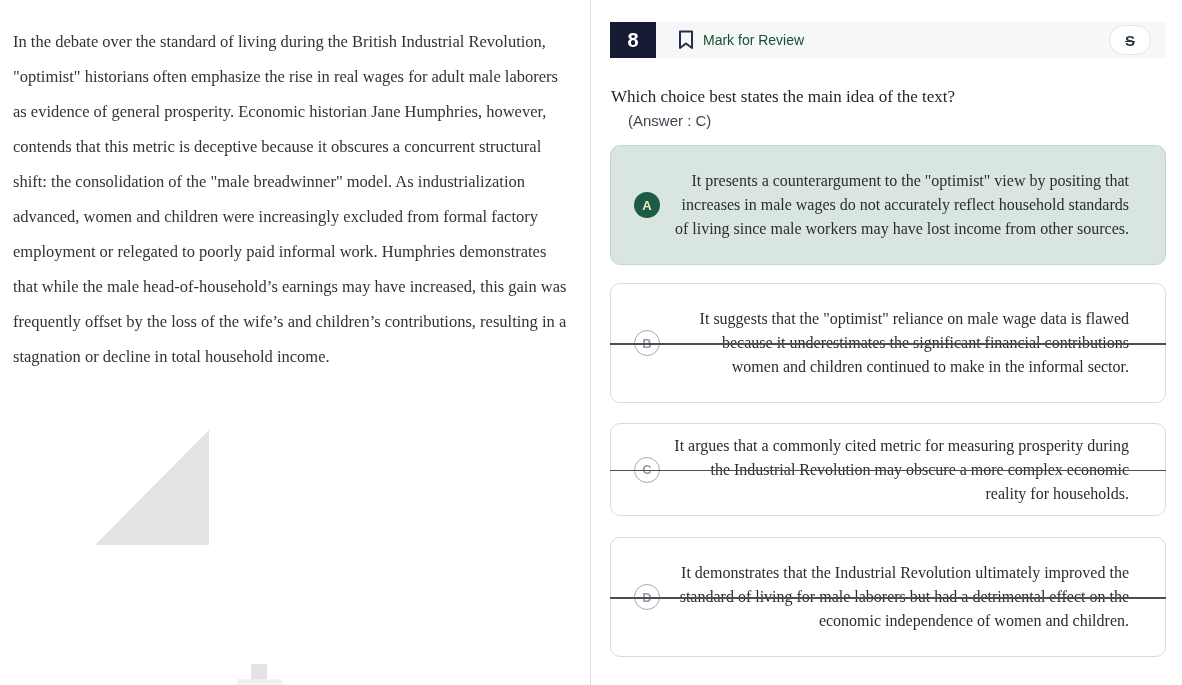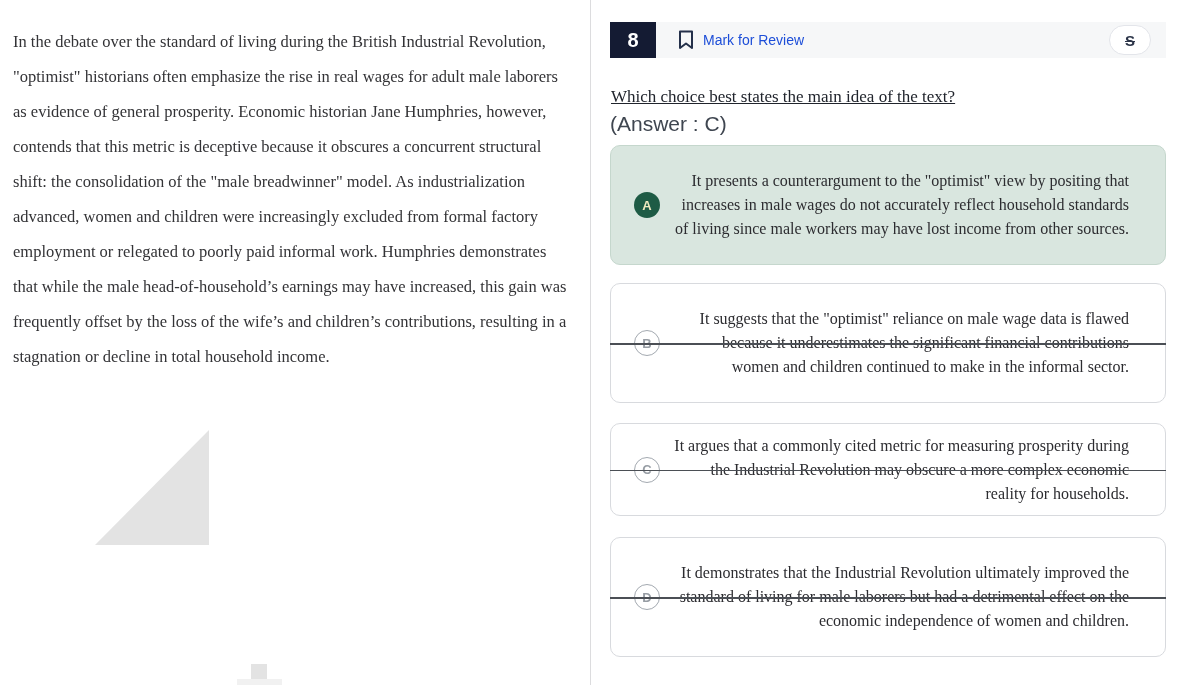--- a/index.html
+++ b/index.html
@@ -58,7 +58,7 @@
     margin-left: 22px; cursor: pointer;
   }
   .bookmark-icon { width: 16px; height: 20px; display: block; }
-  .mark-review-label { font-size: 14px; color: #1d4ed8; text-align: right; }
+  .mark-review-label { font-size: 14px; color: #14532d; text-align: right; }
   .strike-tool-btn {
     margin-left: auto; margin-right: 15px;
     width: 42px; height: 30px;

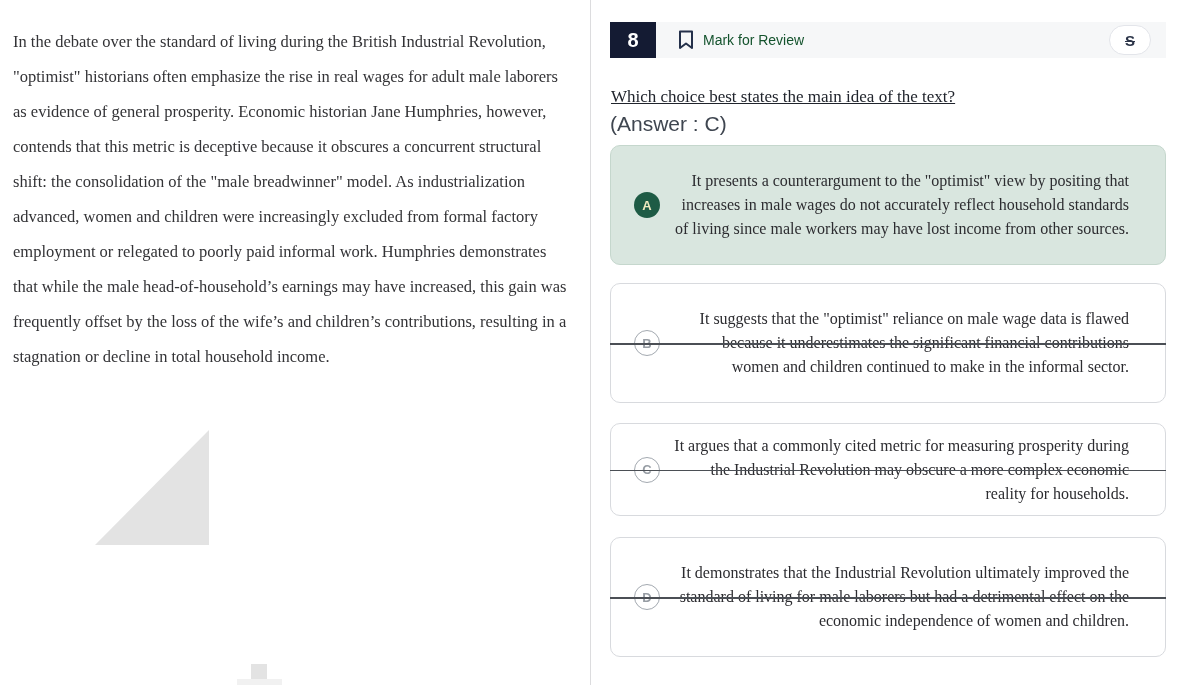--- a/index.html
+++ b/index.html
@@ -74,7 +74,7 @@
   .q-stem {
     position: absolute; left: 1px; top: 86px; width: 548px;
     font-family: "Liberation Serif", serif;
-    font-size: 17px; color: #20242c; line-height: 22px; text-decoration: underline;
+    font-size: 17px; color: #20242c; line-height: 22px;
   }
   .q-answer-note {
     position: absolute; left: 0; top: 112px; width: 548px;

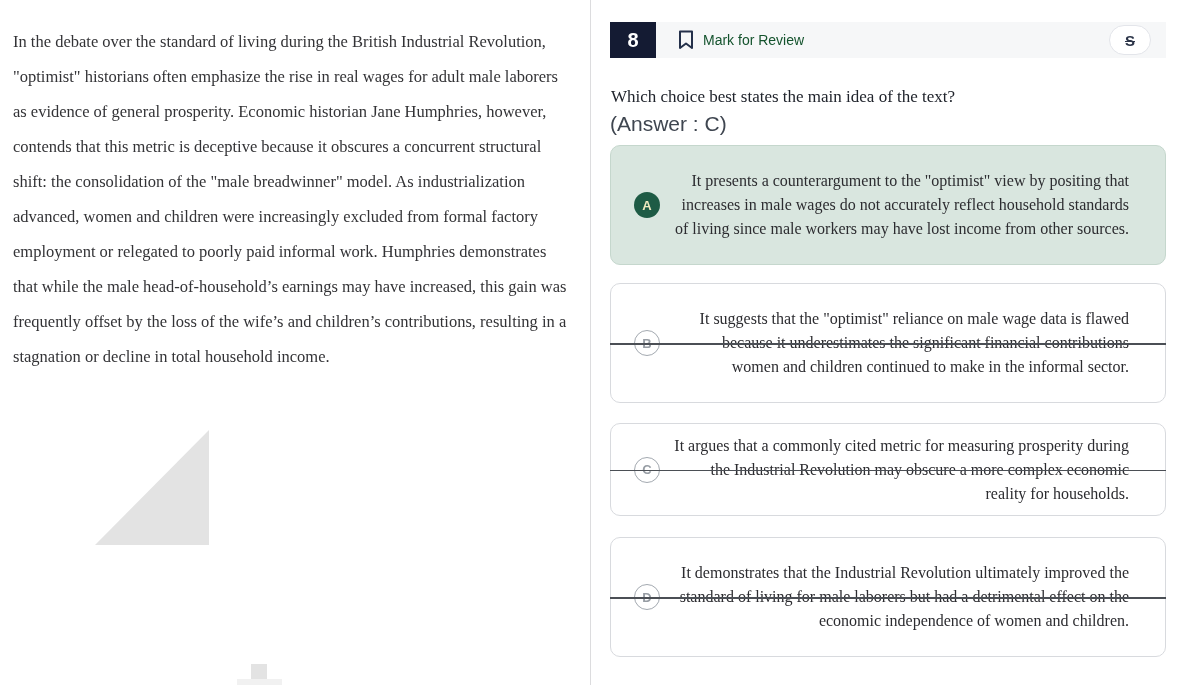--- a/index.html
+++ b/index.html
@@ -77,8 +77,8 @@
     font-size: 17px; color: #20242c; line-height: 22px;
   }
   .q-answer-note {
-    position: absolute; left: 0; top: 112px; width: 548px;
-    font-size: 21px; color: #3f4650;
+    position: absolute; left: 18px; top: 112px; width: 548px;
+    font-size: 15px; color: #3f4650;
   }
   
   .choice {

